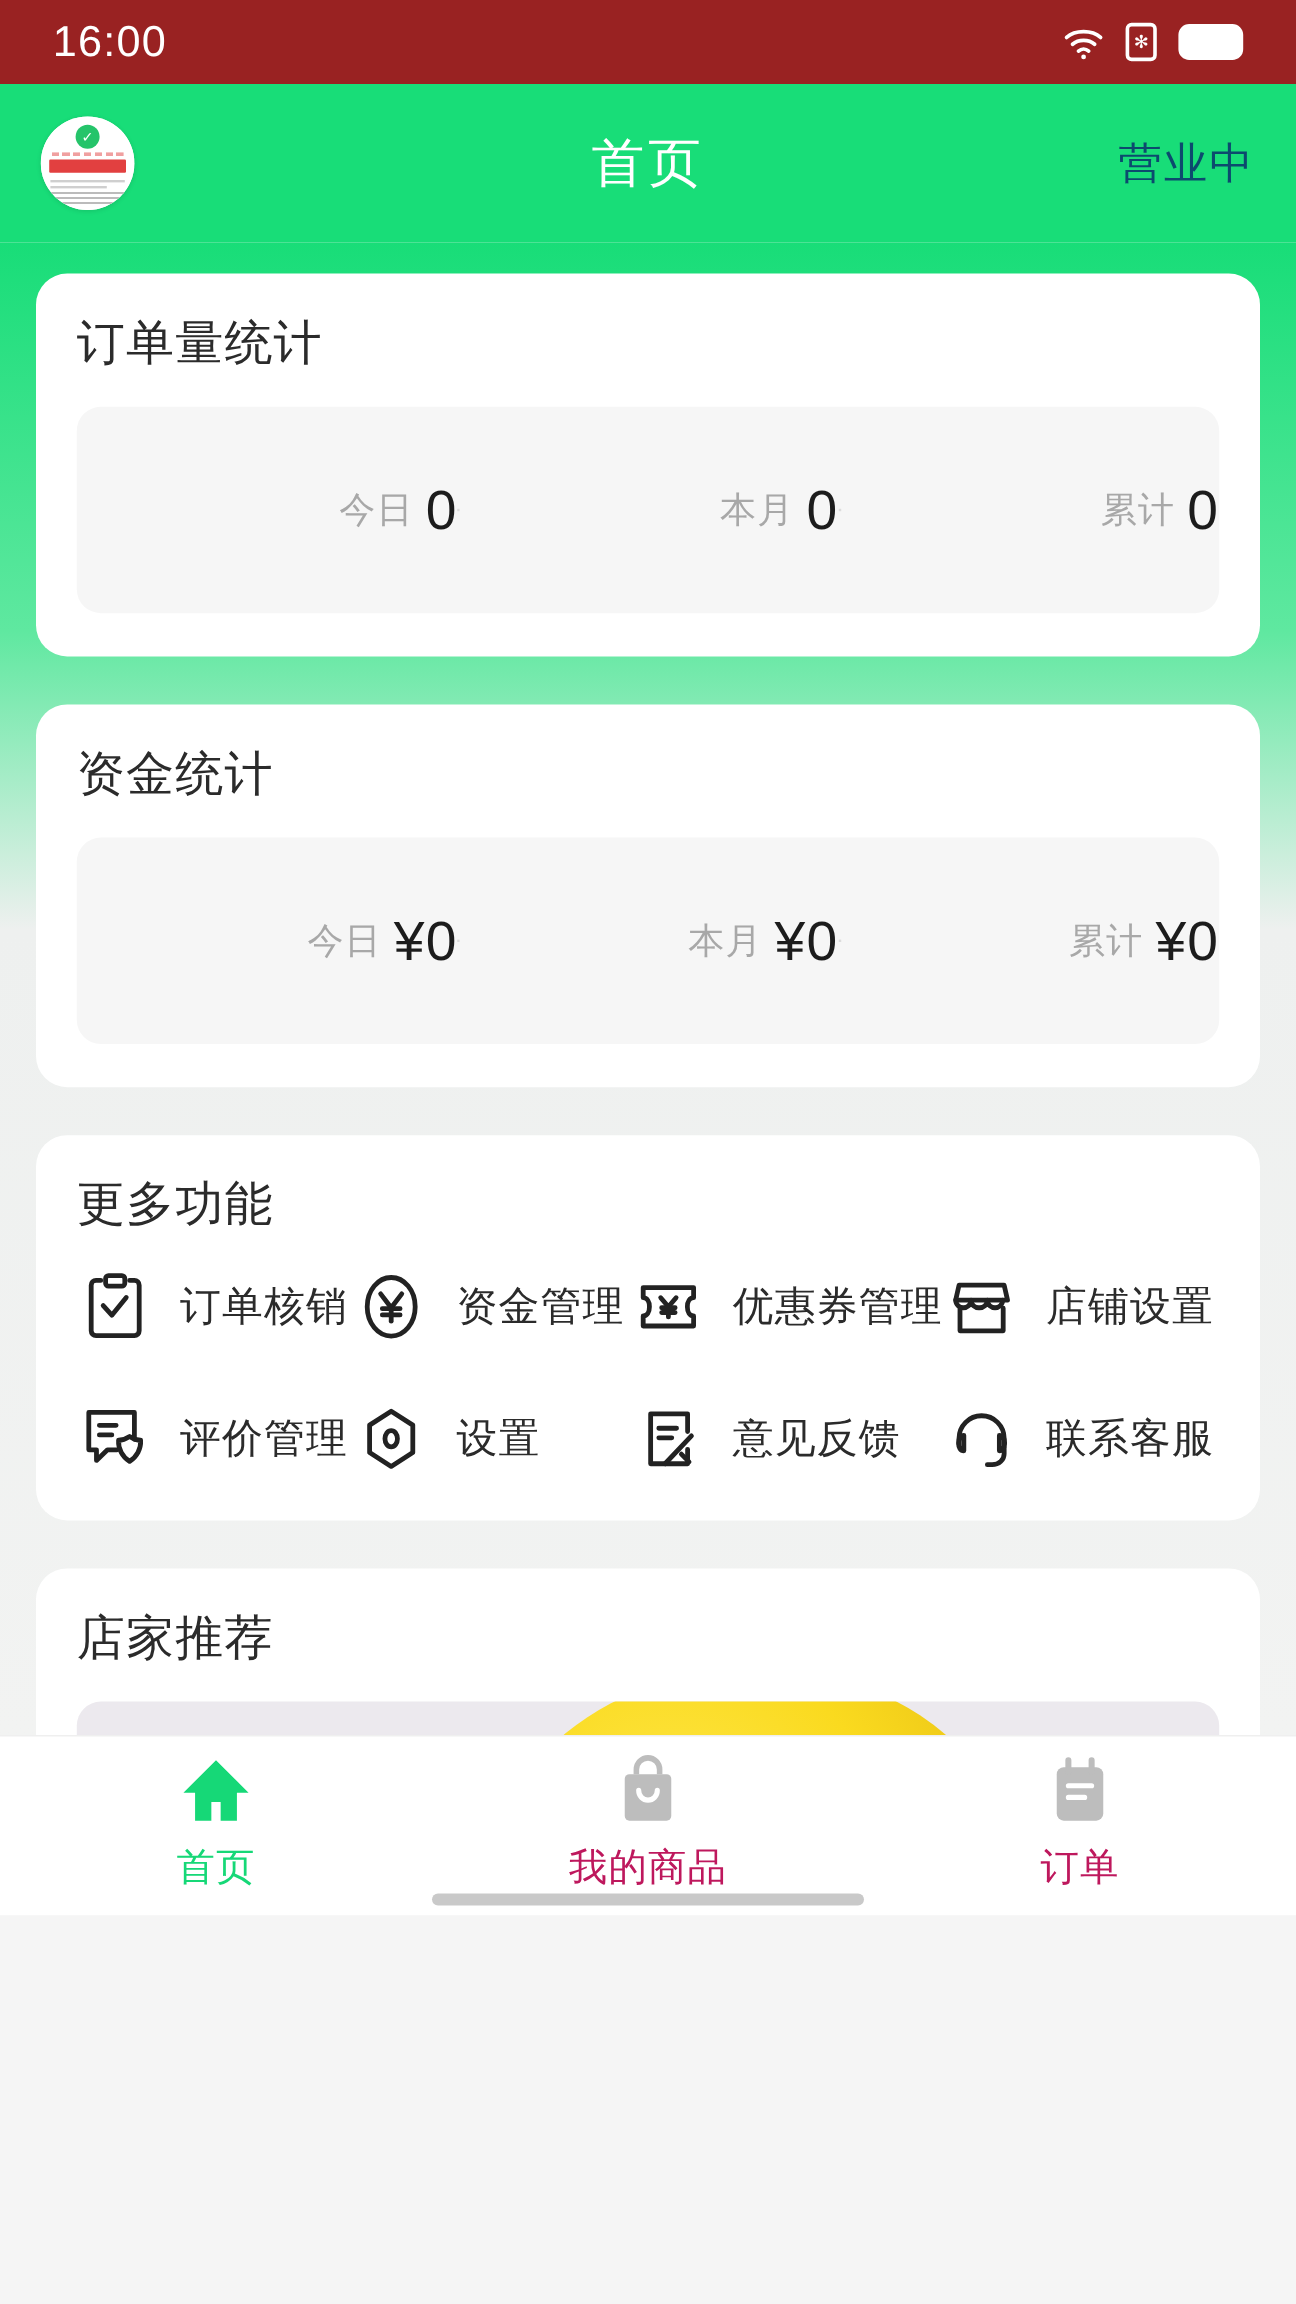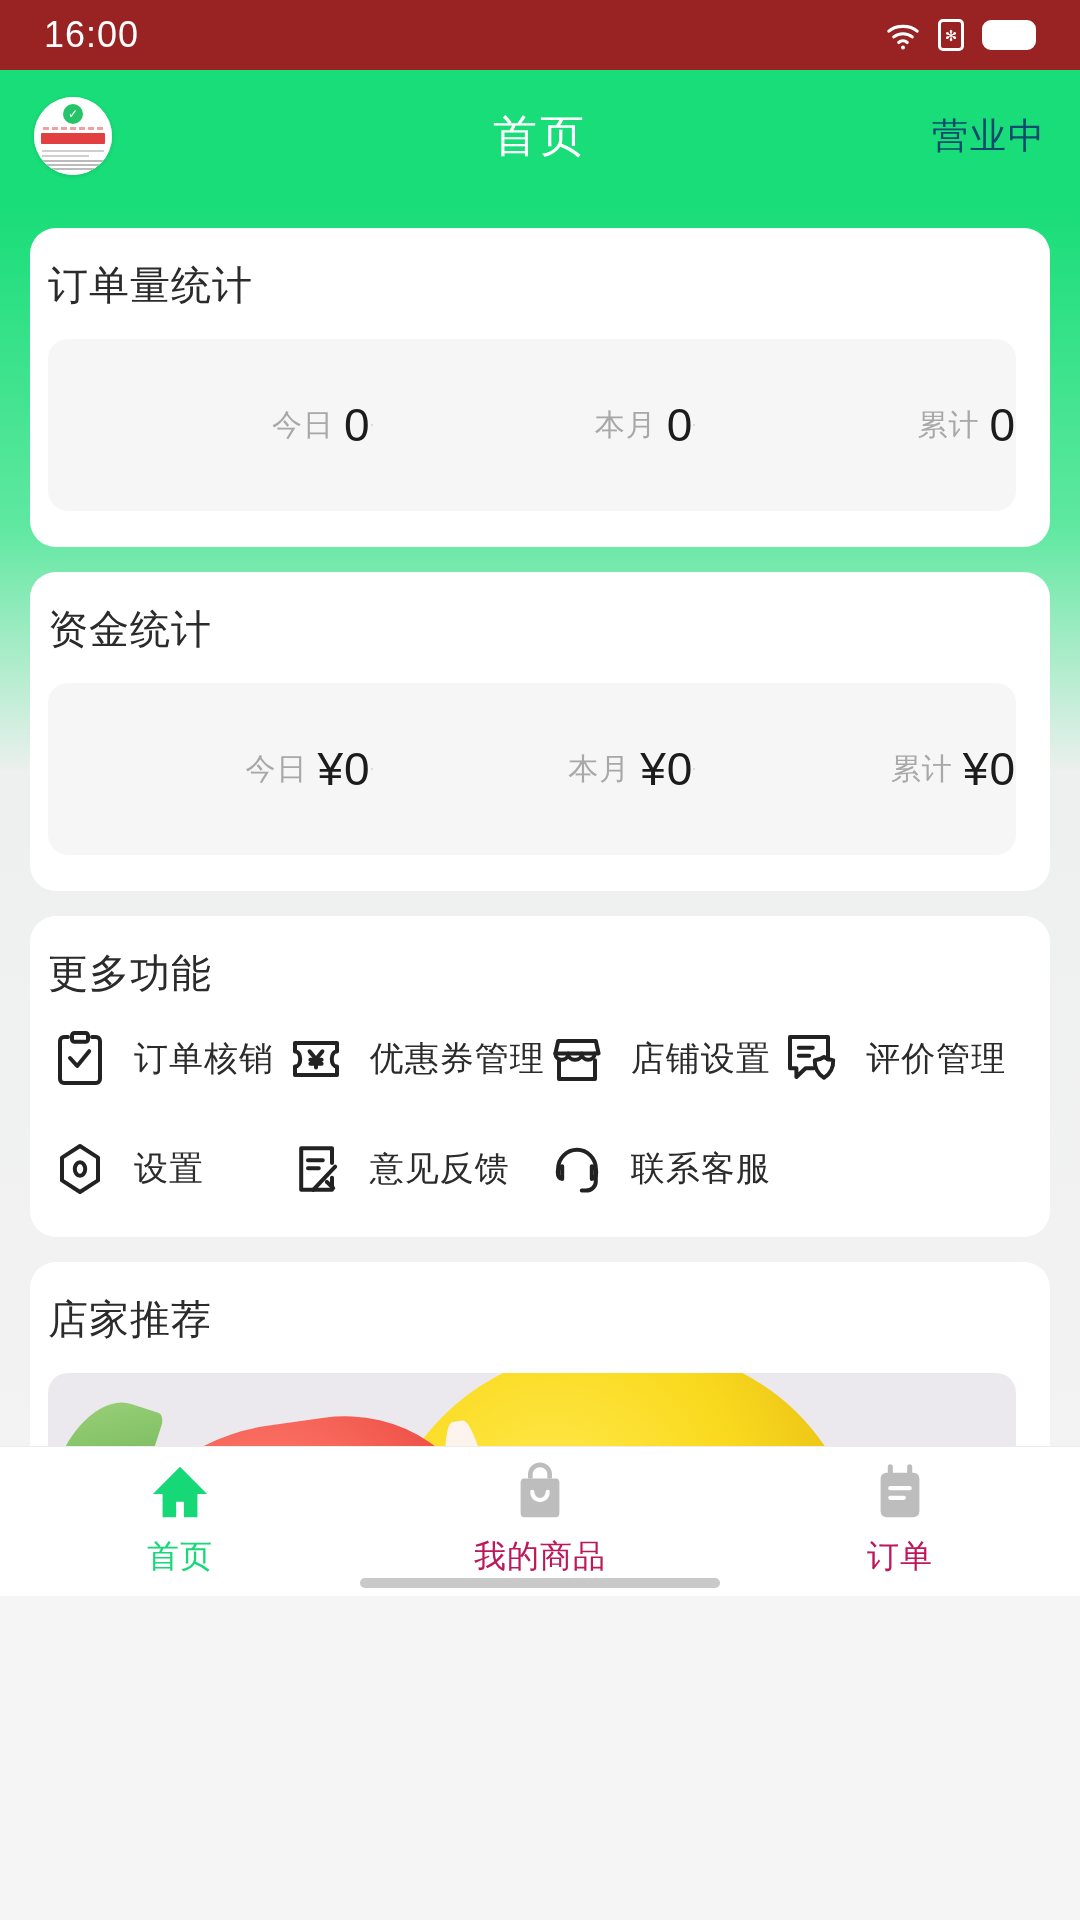--- a/index.html
+++ b/index.html
@@ -74,8 +74,8 @@
   }
 
   .card {
-    background:#ffffff; border-radius:26px; margin-bottom:25px;
-    padding:30px 34px 36px 18px;
+    background:#ffffff; border-radius:26px; margin-bottom:40px;
+    padding:30px 34px 36px 34px;
   }
   .card-title { font-size:40px; color:#2b2b2b; letter-spacing:1px; margin-bottom:26px; }
 

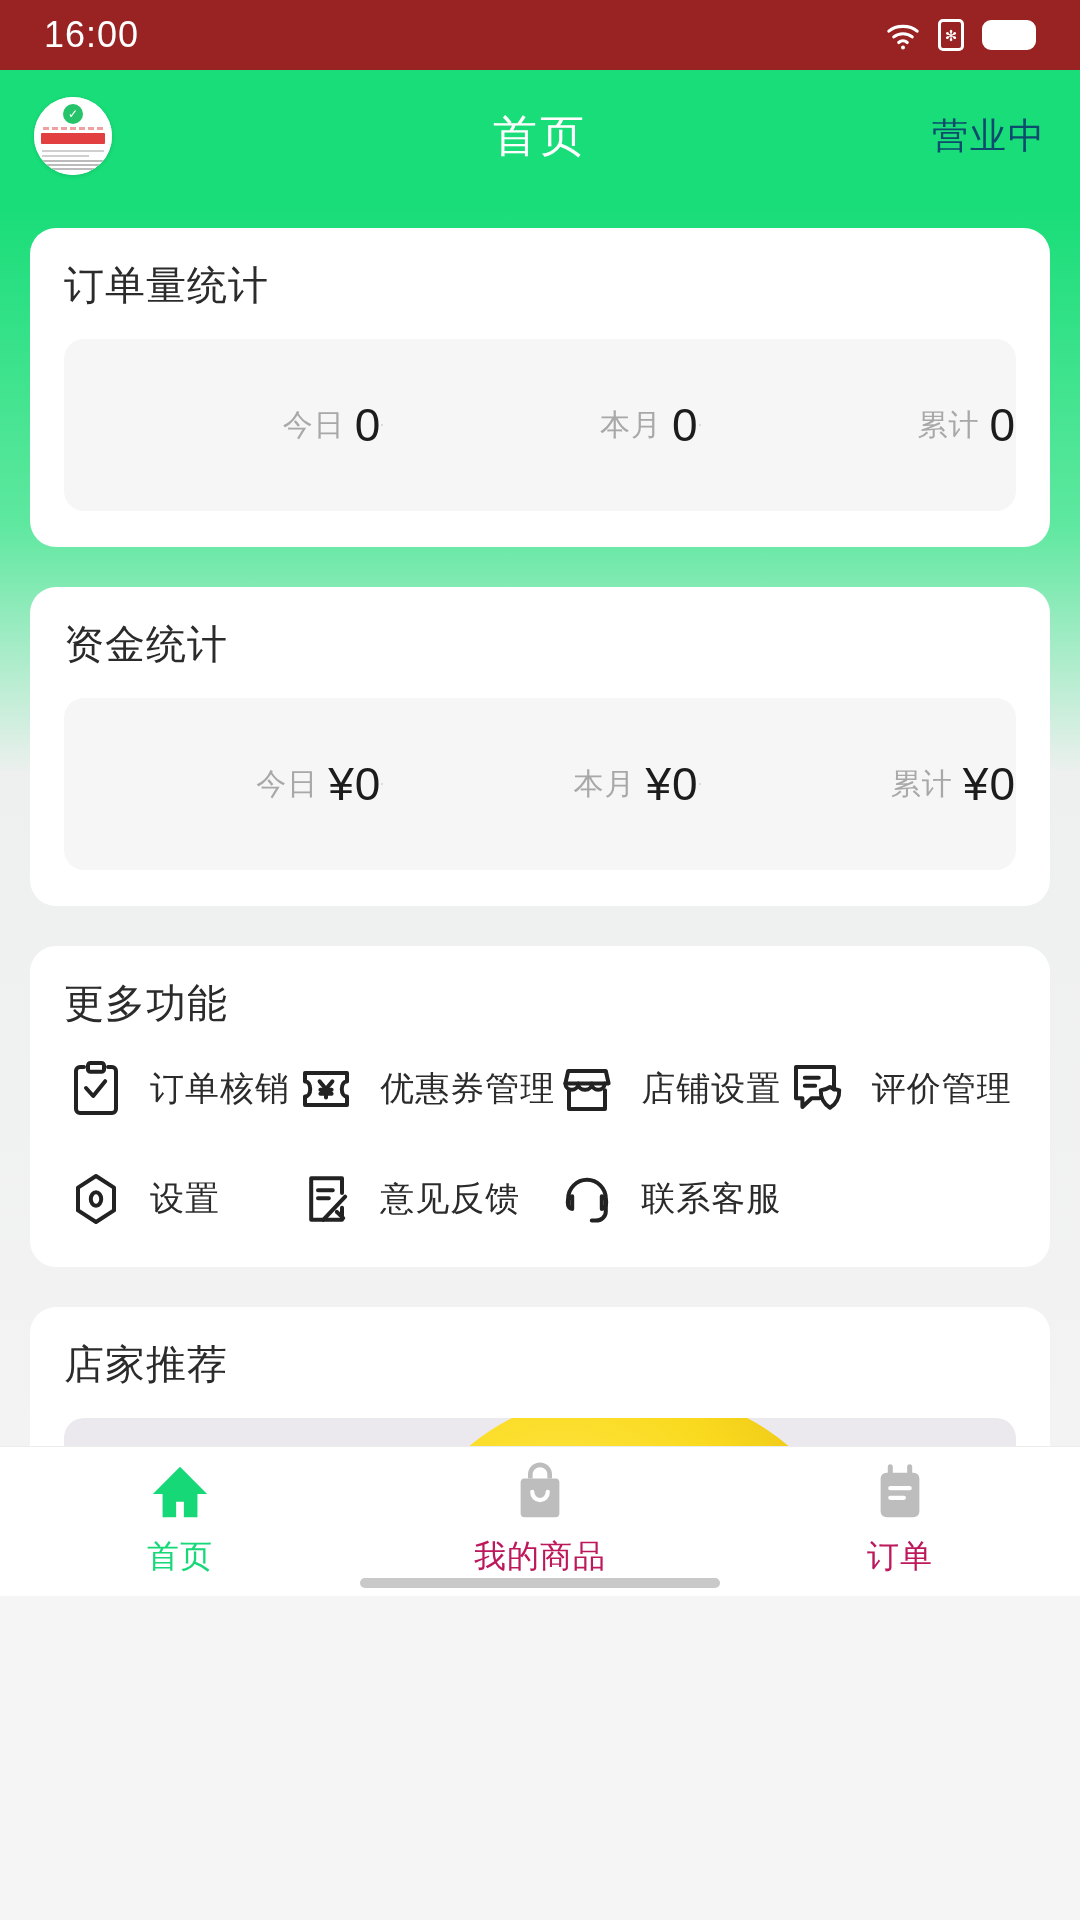--- a/index.html
+++ b/index.html
@@ -261,6 +261,17 @@
           <span class="grid-label">订单核销</span>
         </div>
 
+        <div class="grid-item">
+          <span class="grid-icon">
+            <svg viewBox="0 0 32 32" fill="none" stroke="#222" stroke-width="2" stroke-linecap="round" stroke-linejoin="round">
+              <ellipse cx="16" cy="16" rx="10" ry="12.2"></ellipse>
+              <path d="M11.6 10.6L16 16.4l4.4-5.8"></path>
+              <path d="M16 16.4V22"></path>
+              <path d="M12.3 16.8h7.4M12.3 19.4h7.4"></path>
+            </svg>
+          </span>
+          <span class="grid-label">资金管理</span>
+        </div>
 
         <div class="grid-item">
           <span class="grid-icon">

